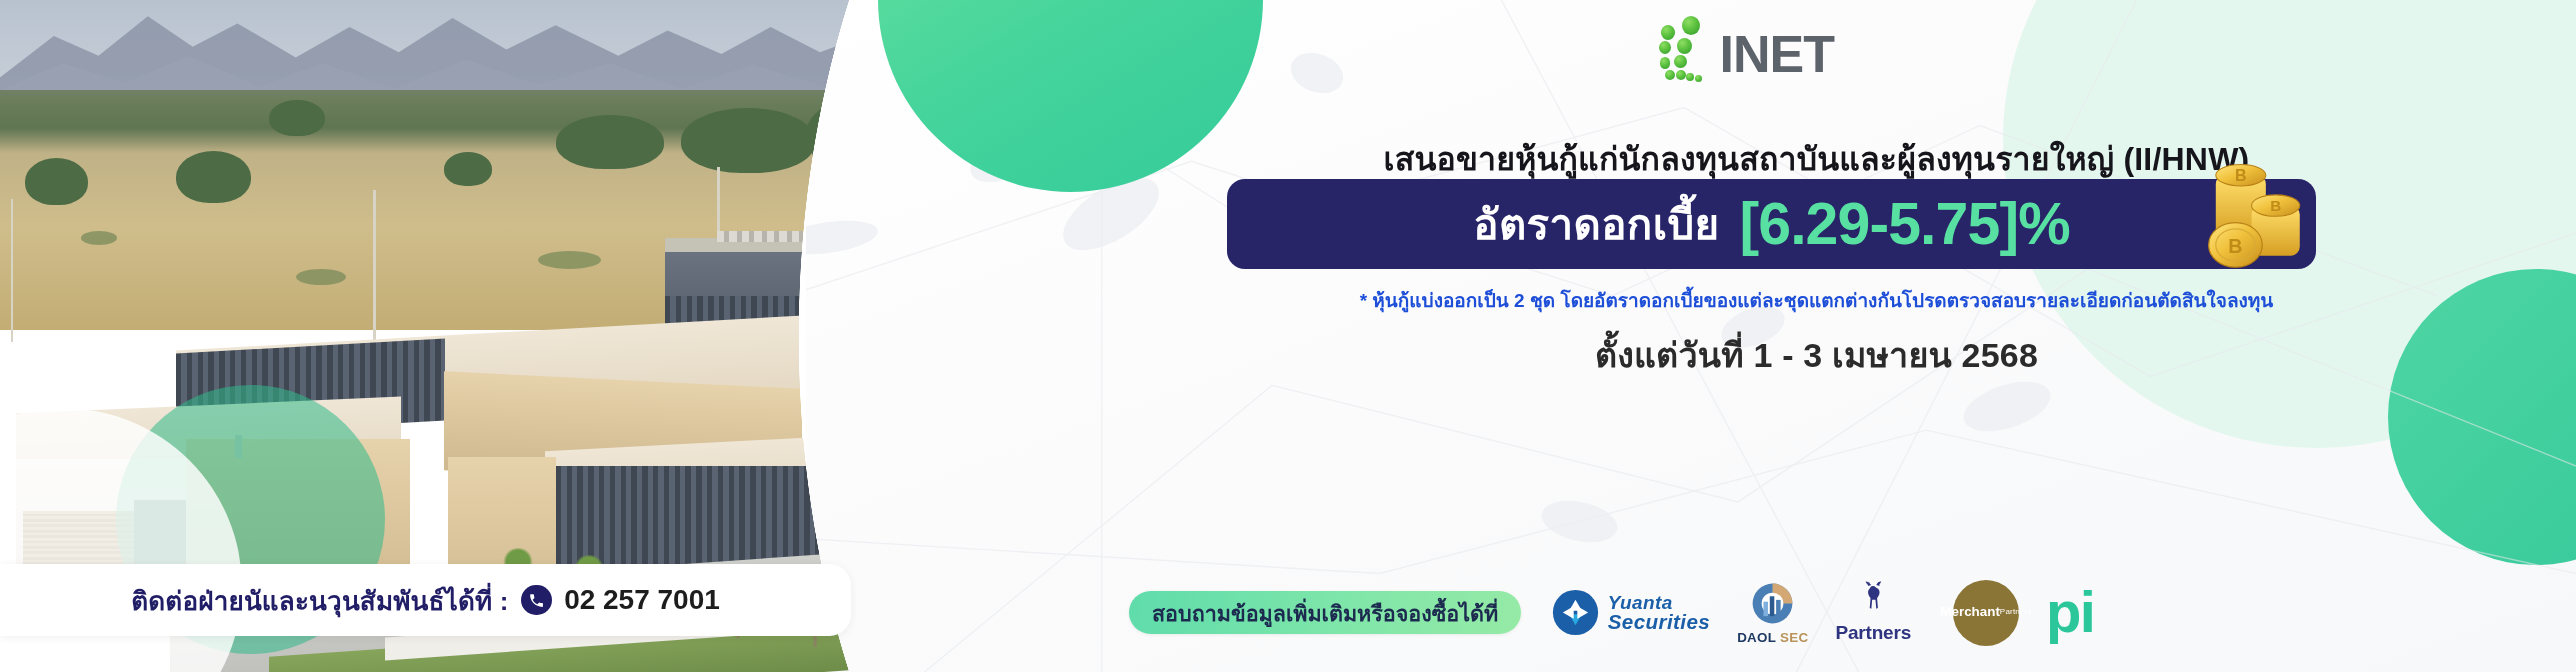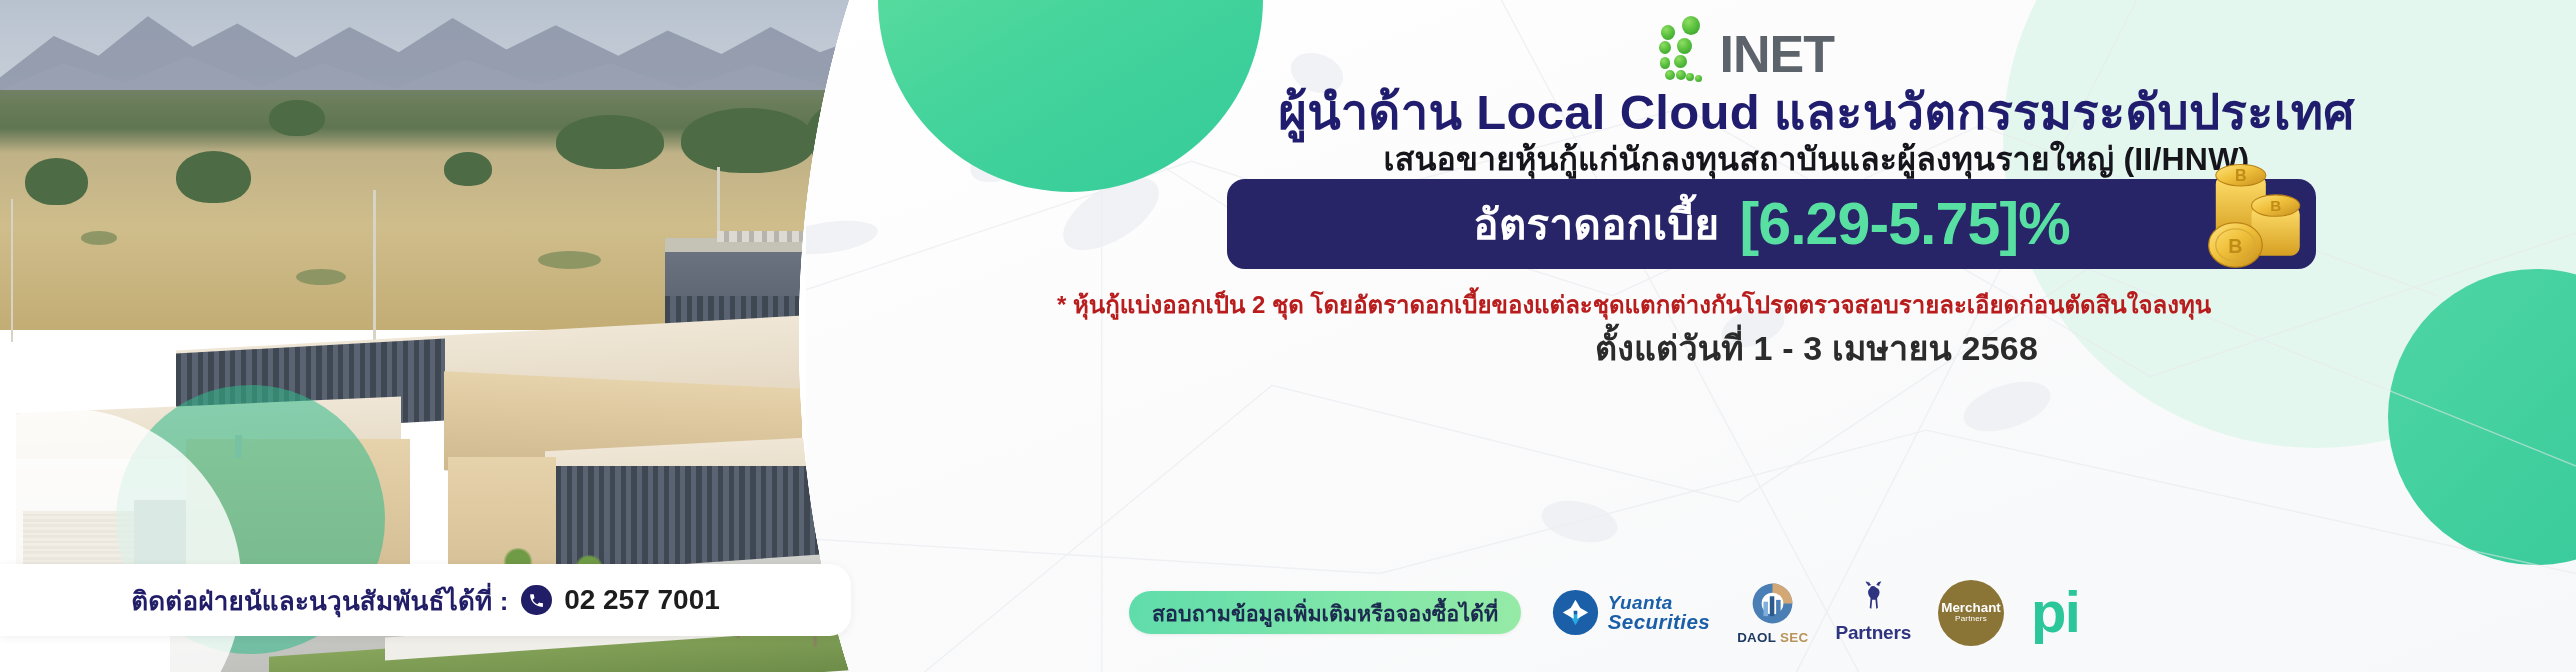--- a/index.html
+++ b/index.html
@@ -354,7 +354,6 @@
       <div class="logo-text">INET</div>
     </div>
 
-    <div class="headline">ผู้นำด้าน Local Cloud และนวัตกรรมระดับประเทศ</div>
     <div class="subheadline">เสนอขายหุ้นกู้แก่นักลงทุนสถาบันและผู้ลงทุนรายใหญ่ (II/HNW)</div>
 
     <div class="rate-box">

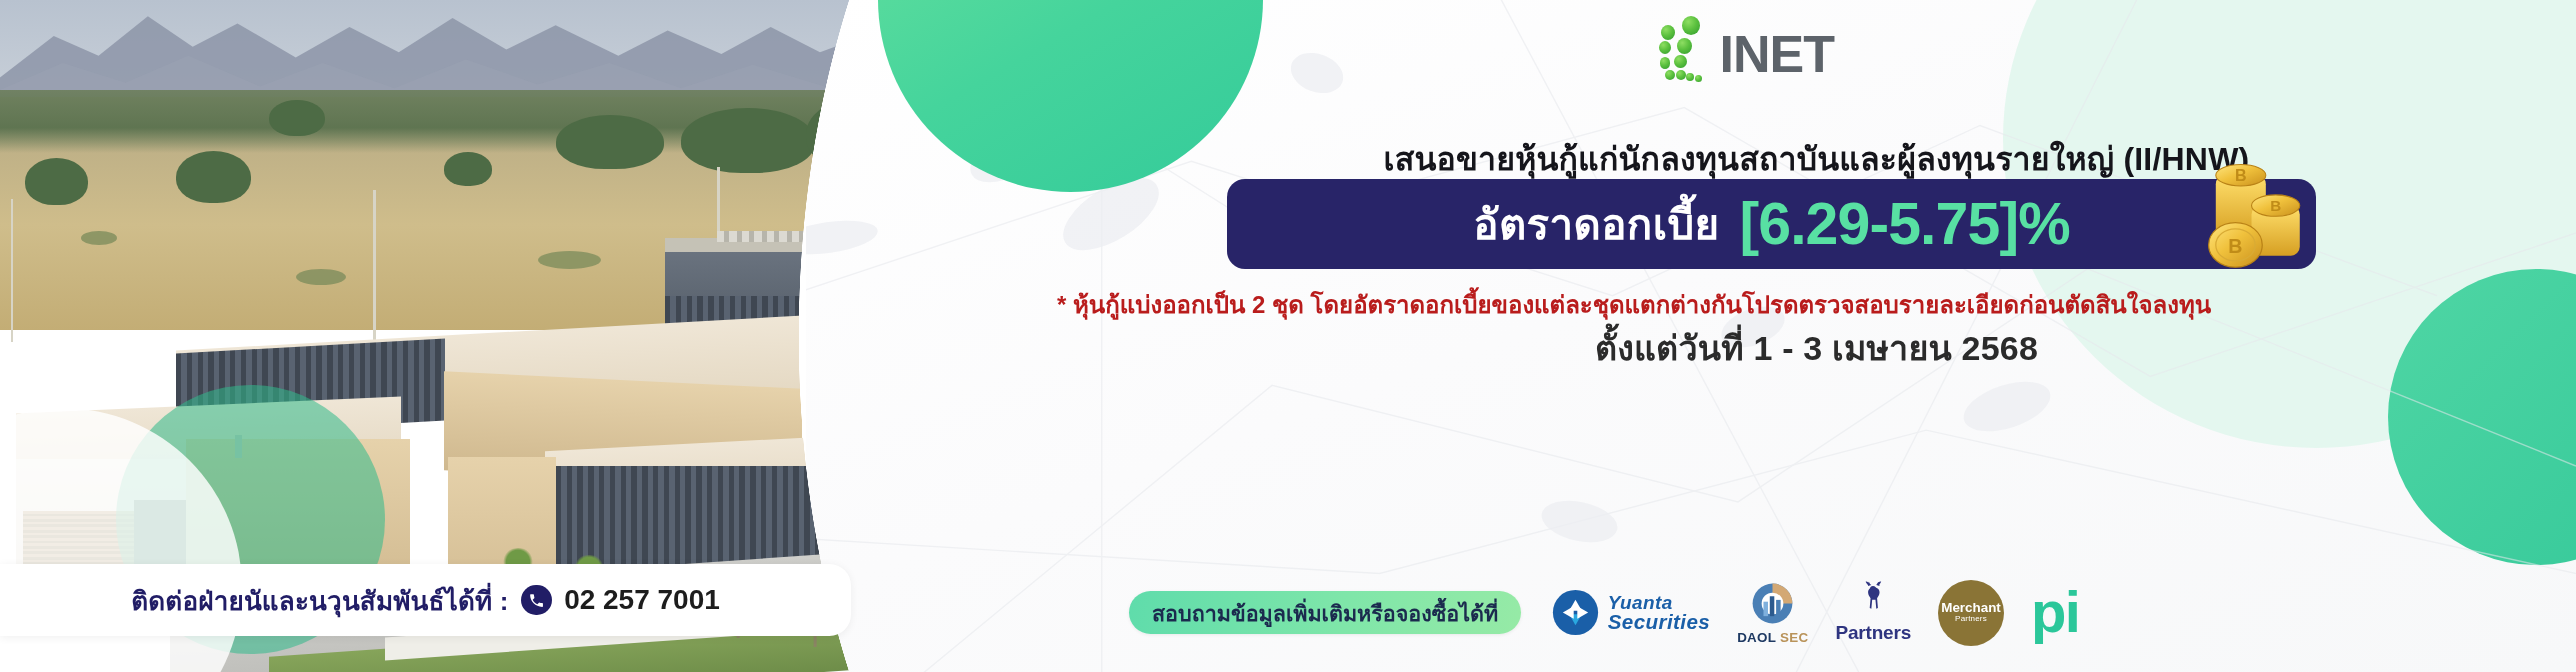--- a/index.html
+++ b/index.html
@@ -159,8 +159,8 @@
   .coins { position:absolute; right:-7.2px; top:-27px; width:134px; height:134px; }
 
   .disclaimer {
-    position:absolute; left:0; top:285px; width:1519px; text-align:left;
-    font-size:24px; font-weight:600; color:#b91c1c; letter-spacing:0; white-space:nowrap;
+    position:absolute; left:0; top:285px; width:1519px; text-align:center;
+    font-size:19px; font-weight:600; color:#1d4ed8; letter-spacing:0; white-space:nowrap;
   }
   .date-line {
     position:absolute; left:0; top:321px; width:1519px; text-align:center;

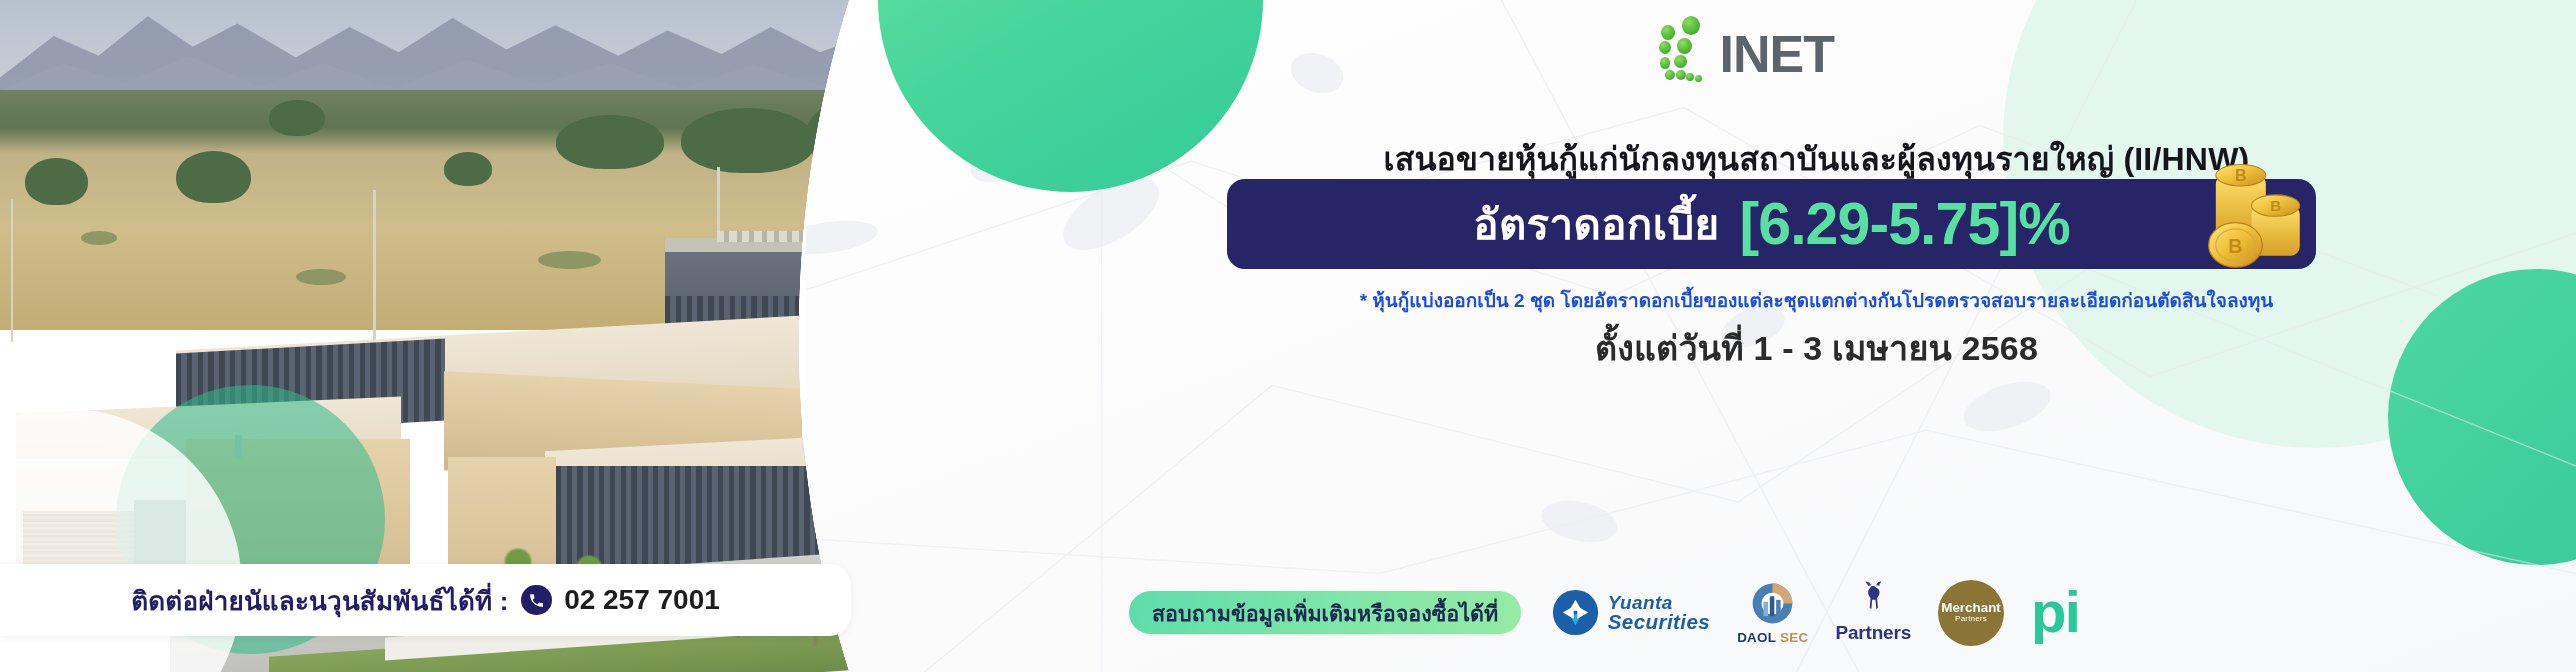--- a/index.html
+++ b/index.html
@@ -163,7 +163,7 @@
     font-size:19px; font-weight:600; color:#1d4ed8; letter-spacing:0; white-space:nowrap;
   }
   .date-line {
-    position:absolute; left:0; top:321px; width:1519px; text-align:center;
+    position:absolute; left:0; top:328px; width:1519px; text-align:center;
     font-size:34px; font-weight:700; color:#2b2b2b; letter-spacing:0.2px; white-space:nowrap;
   }
 

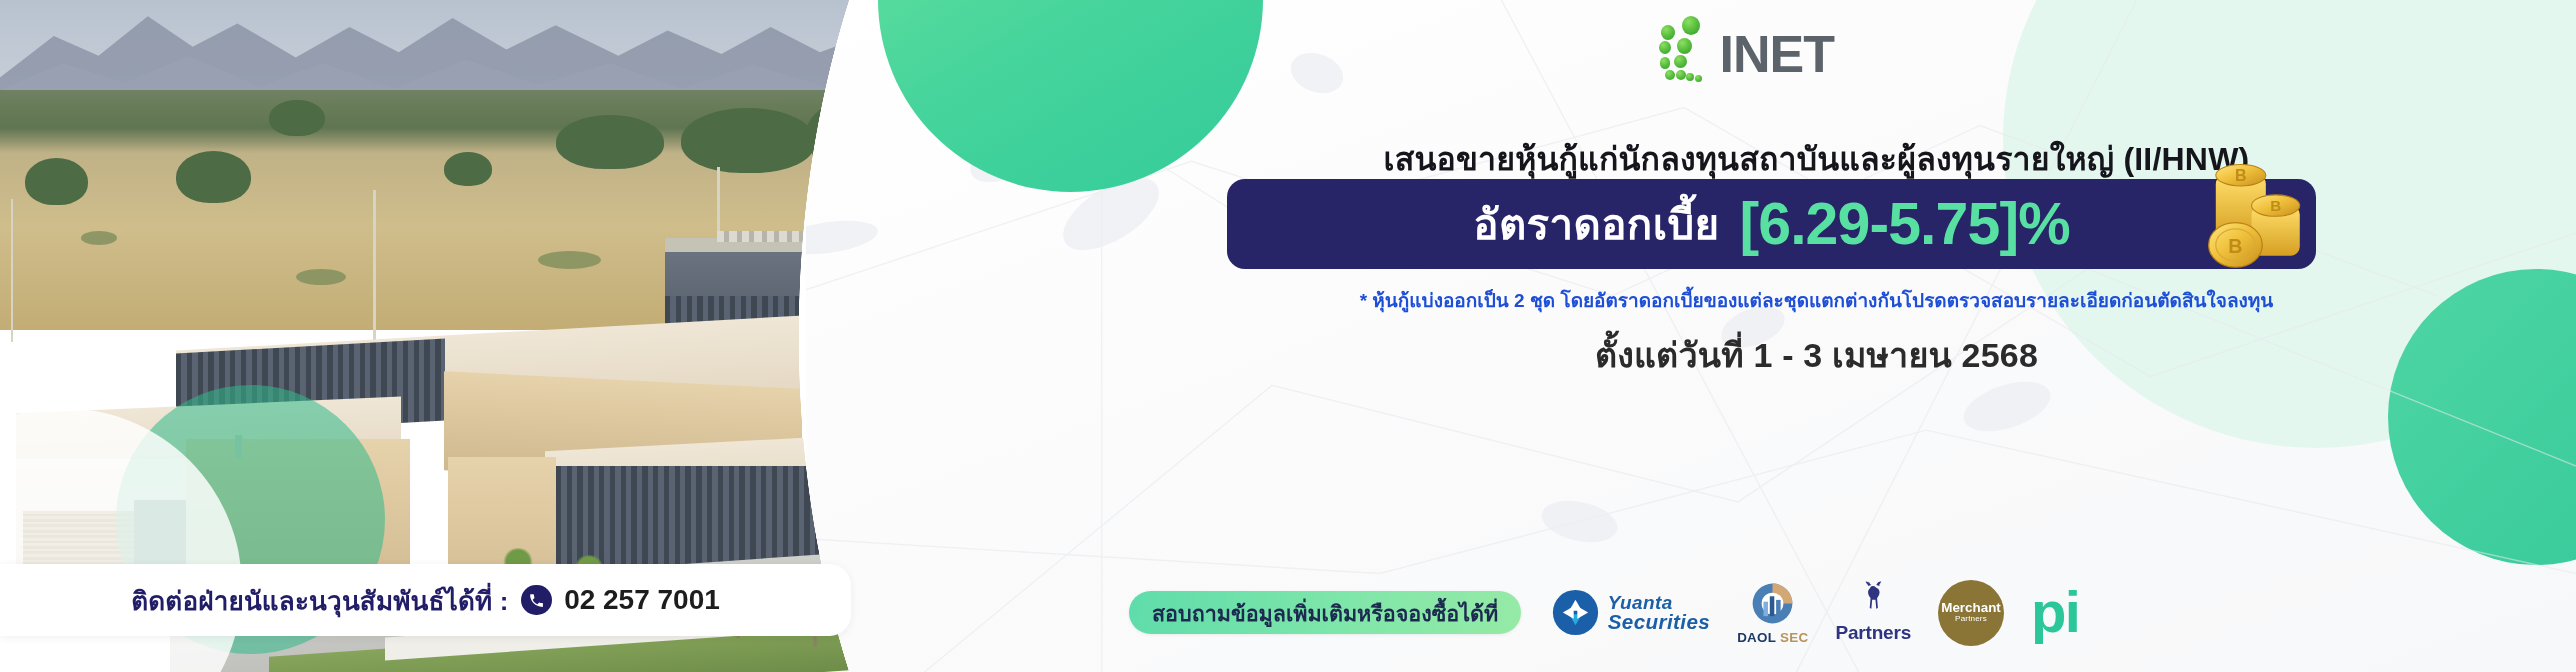--- a/index.html
+++ b/index.html
@@ -211,8 +211,8 @@
   
   .merchant {
     width:66px; height:66px; border-radius:50%; background:#8a7436;
-    display:flex; flex-direction:column; align-items:center; justify-content:center;
-    color:#ffffff; line-height:1.05;
+    display:flex; flex-direction:row; align-items:center; justify-content:center;
+    color:#ffffff; line-height:1.05;margin-left:15px;
   }
   .merchant .m1 { font-size:13.4px; font-weight:600; }
   .merchant .m2 { font-size:8px; font-weight:500; letter-spacing:0.2px; }

